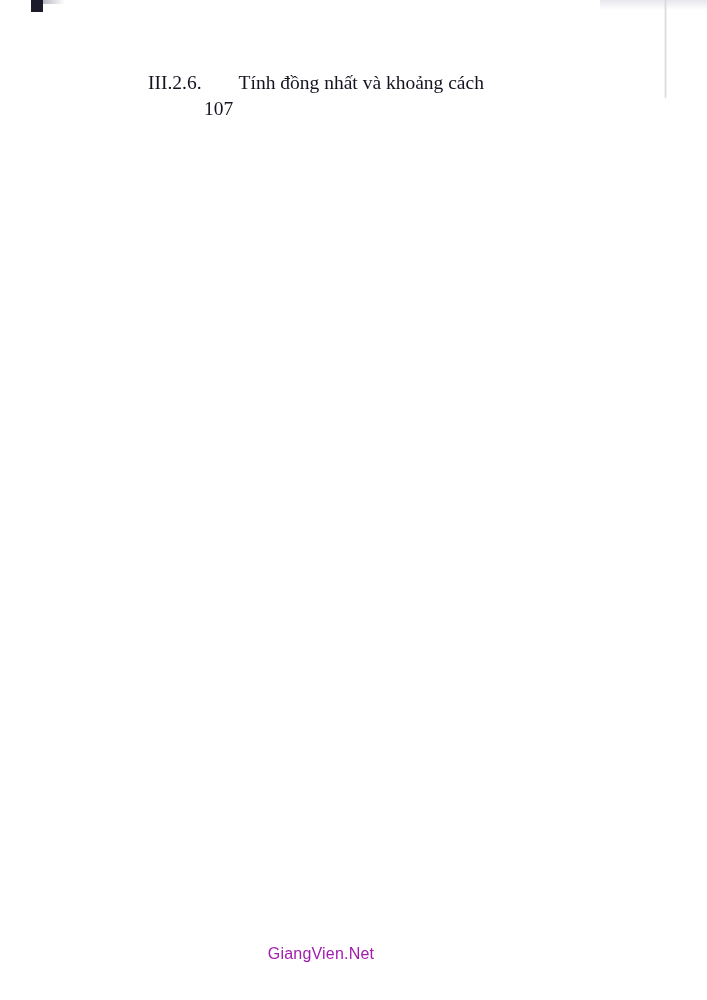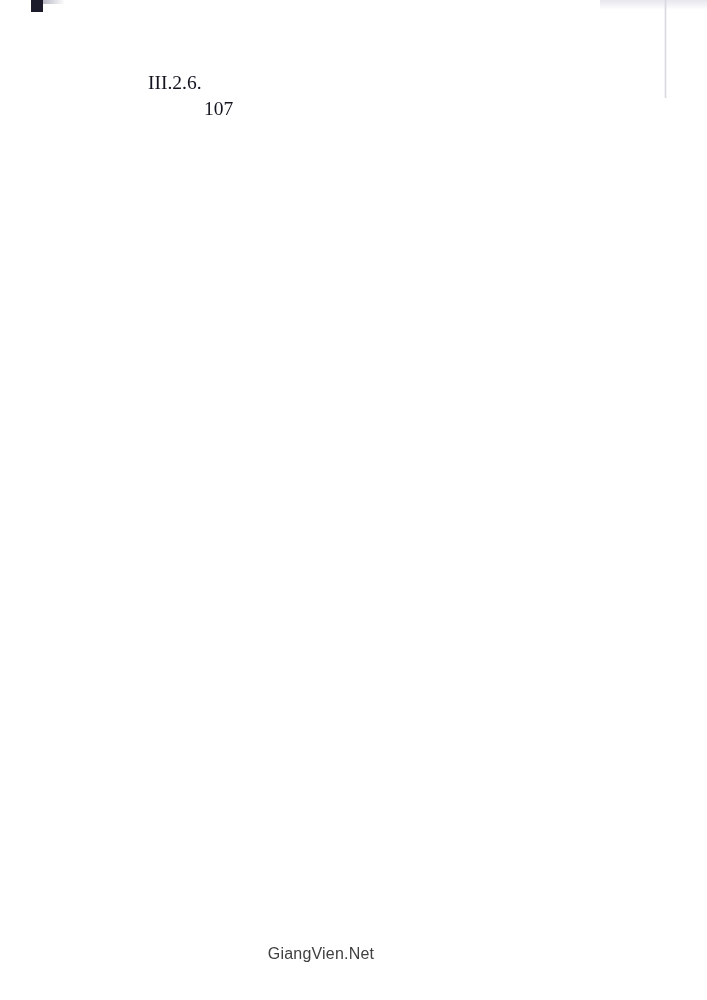--- a/index.html
+++ b/index.html
@@ -141,6 +141,7 @@
 
     <div class="row lvl-sub first-row" style="margin-bottom:4px;">
       <span class="label">III.2.6.</span>
+      <span class="label" style="padding-left:12px;">Tính đồng nhất và khoảng cách</span>
     </div>
     <div class="row cont-line">
       <span class="leader"></span>

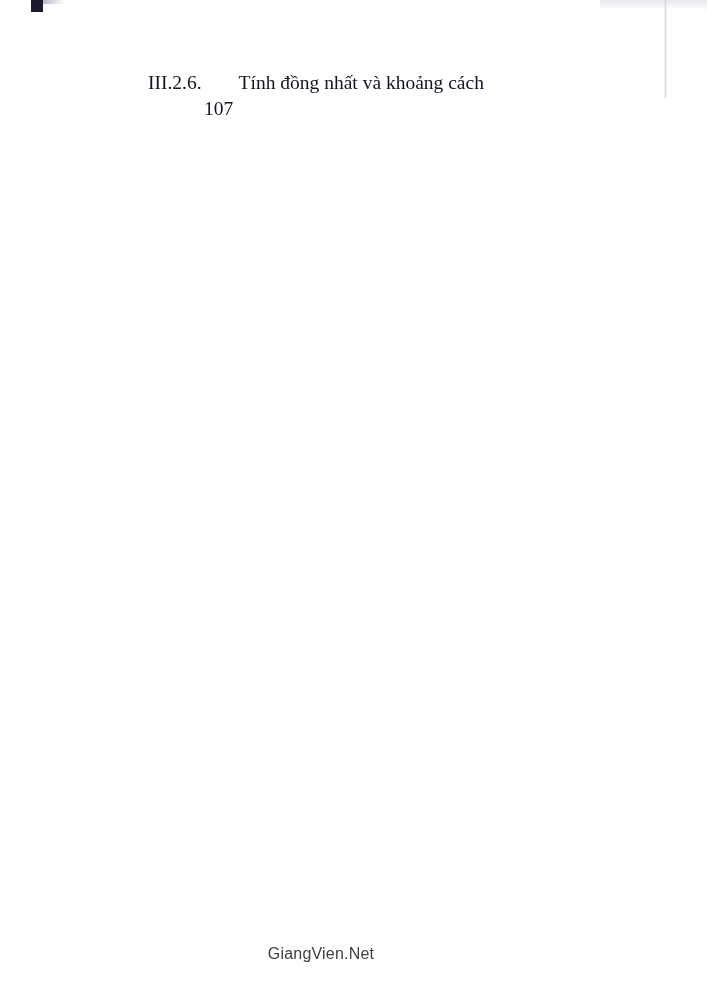--- a/index.html
+++ b/index.html
@@ -122,7 +122,7 @@
     text-align: center;
     font-family: "Liberation Sans", sans-serif;
     font-size: 16px;
-    color: #404040;
+    color: #a21caf;
     letter-spacing: 0.2px;
   }
 </style>

